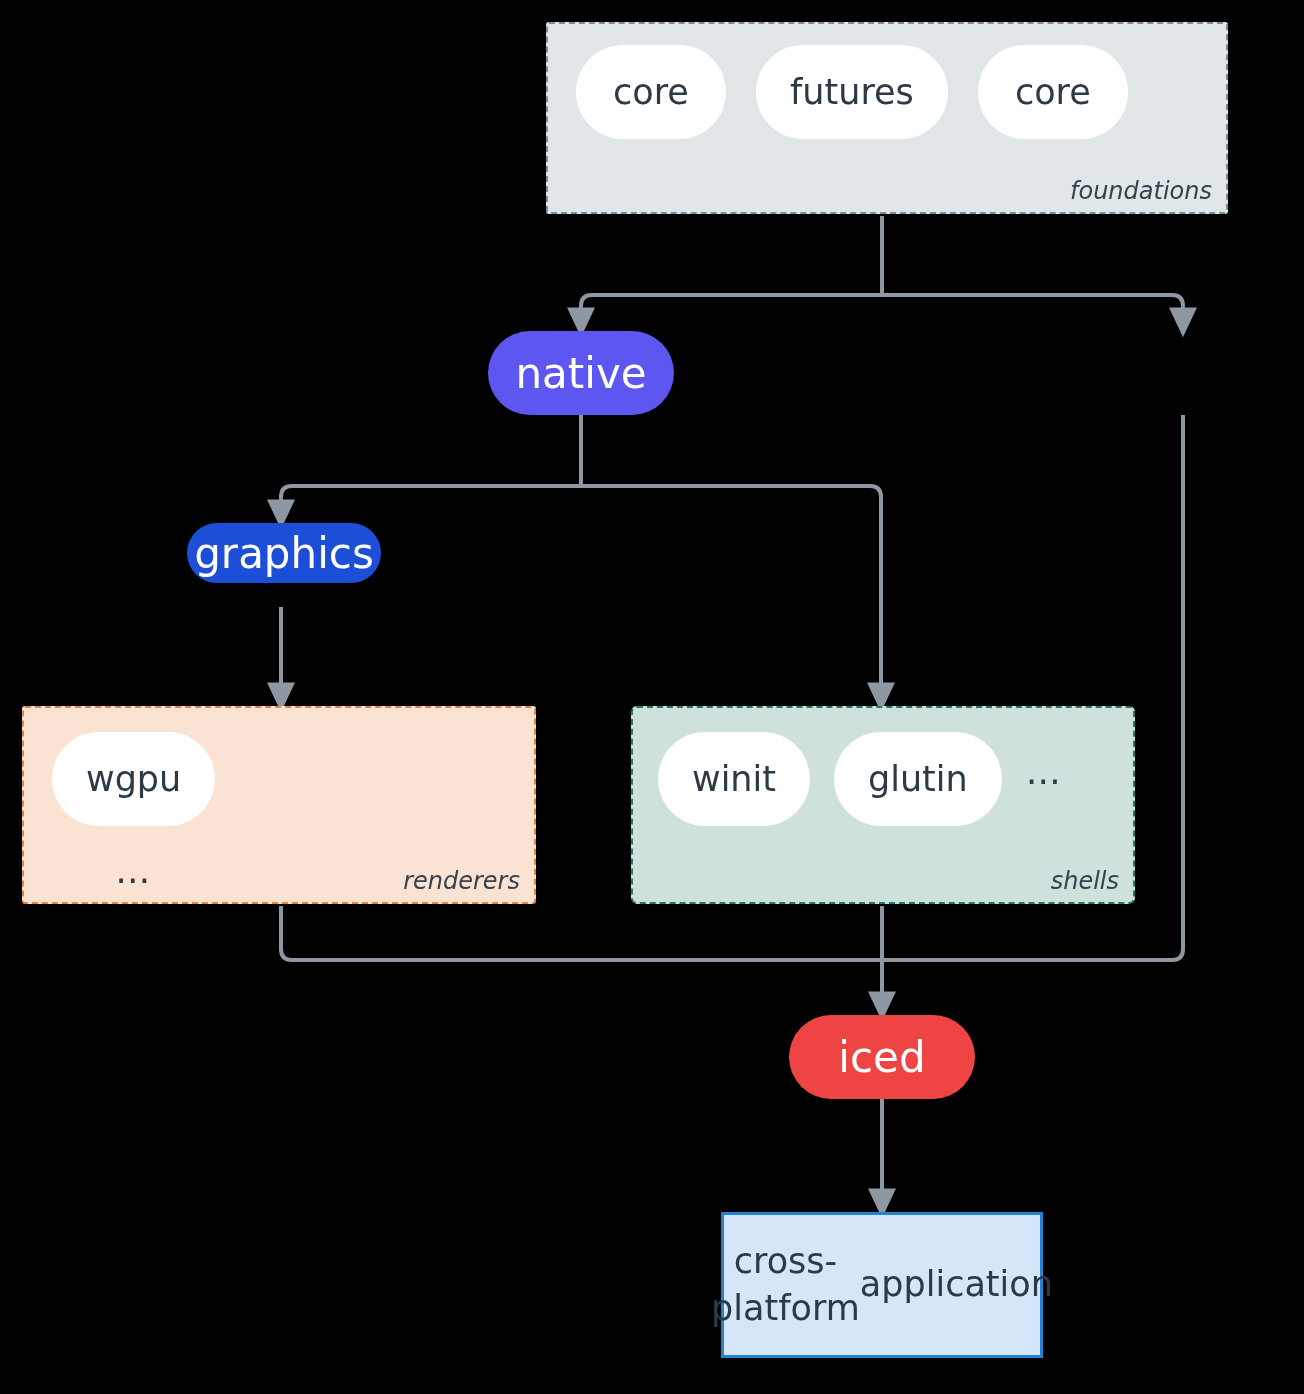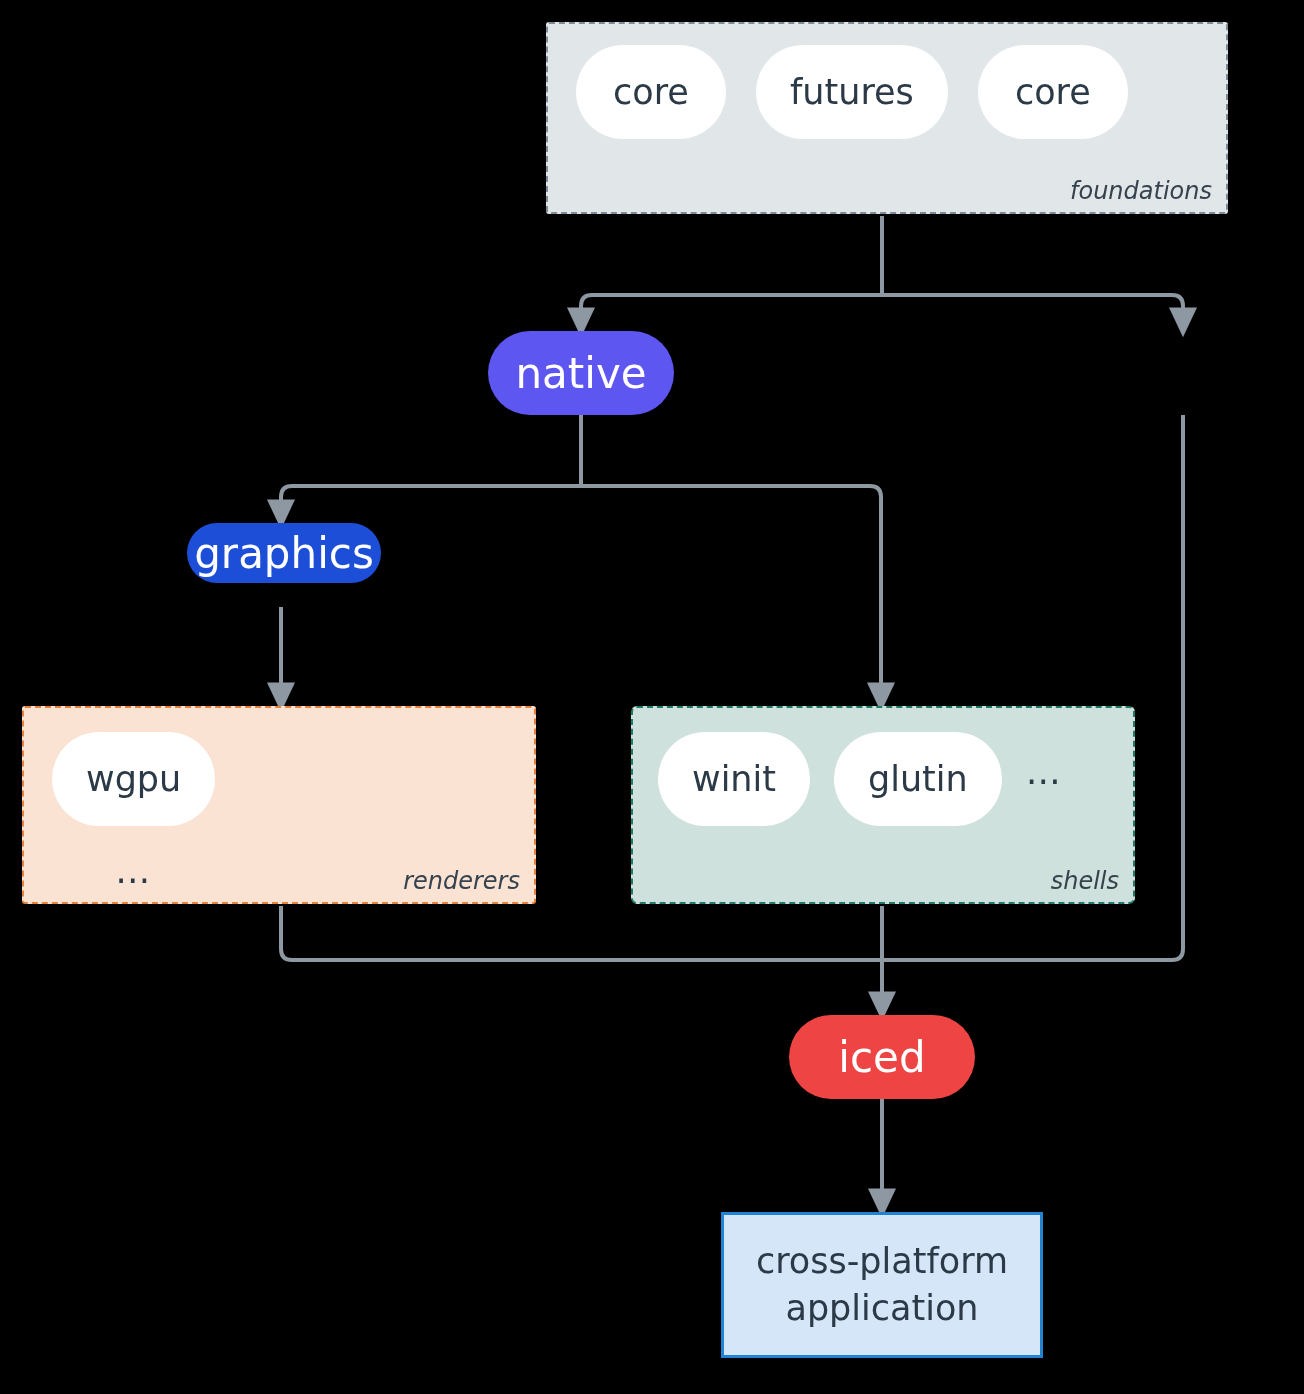--- a/index.html
+++ b/index.html
@@ -116,7 +116,7 @@
     border: 3px solid #2183D4;
     box-sizing: border-box;
     display: flex;
-    flex-direction: column;
+    flex-direction: row;
     align-items: center;
     justify-content: center;
     color: #2B3A46;

